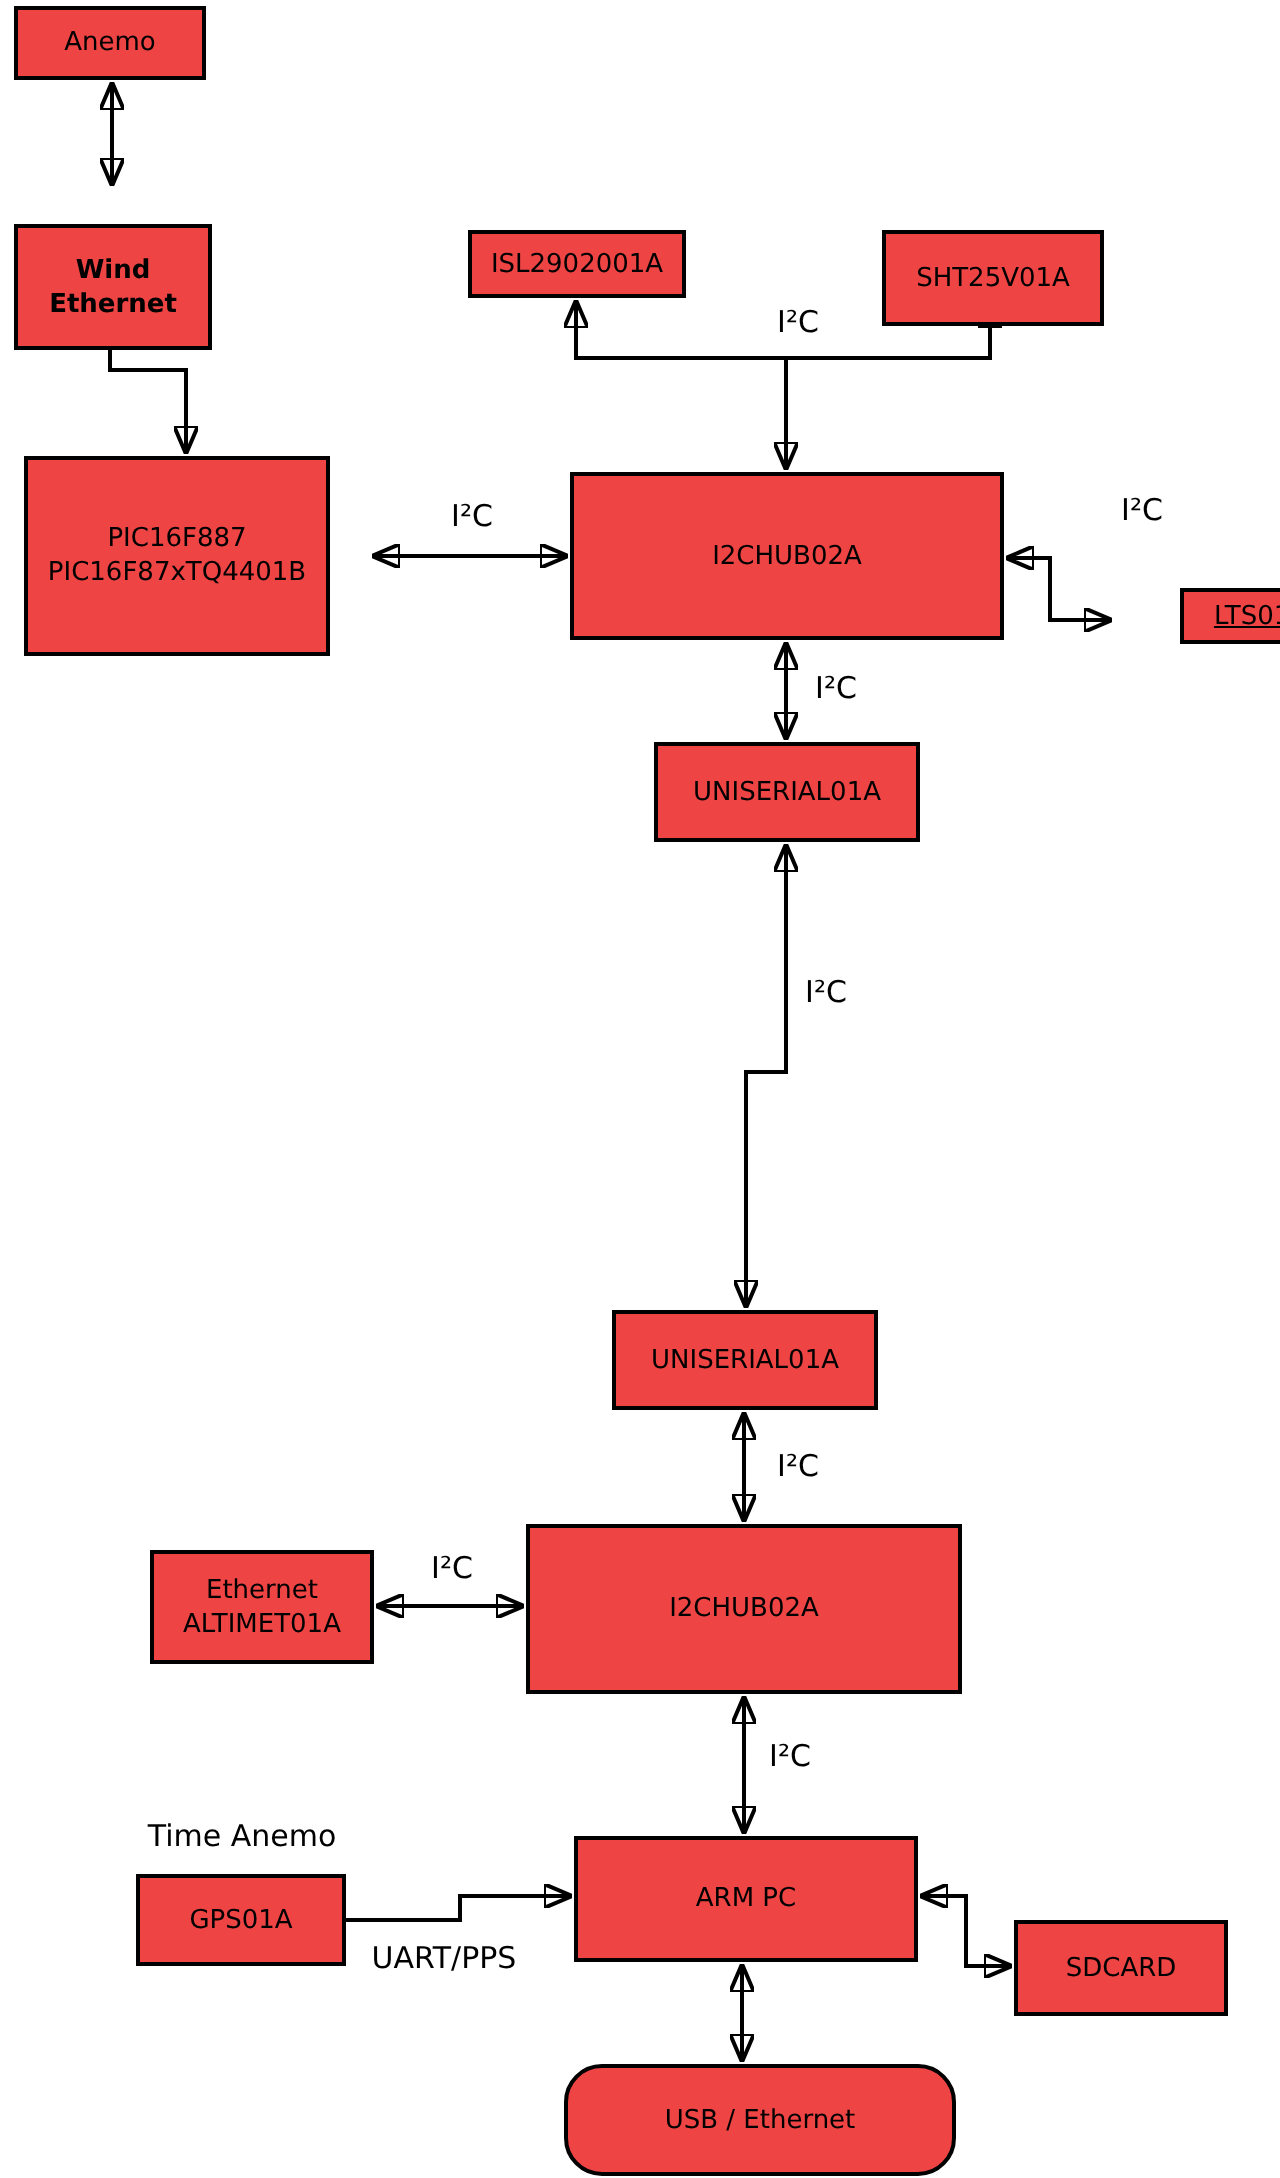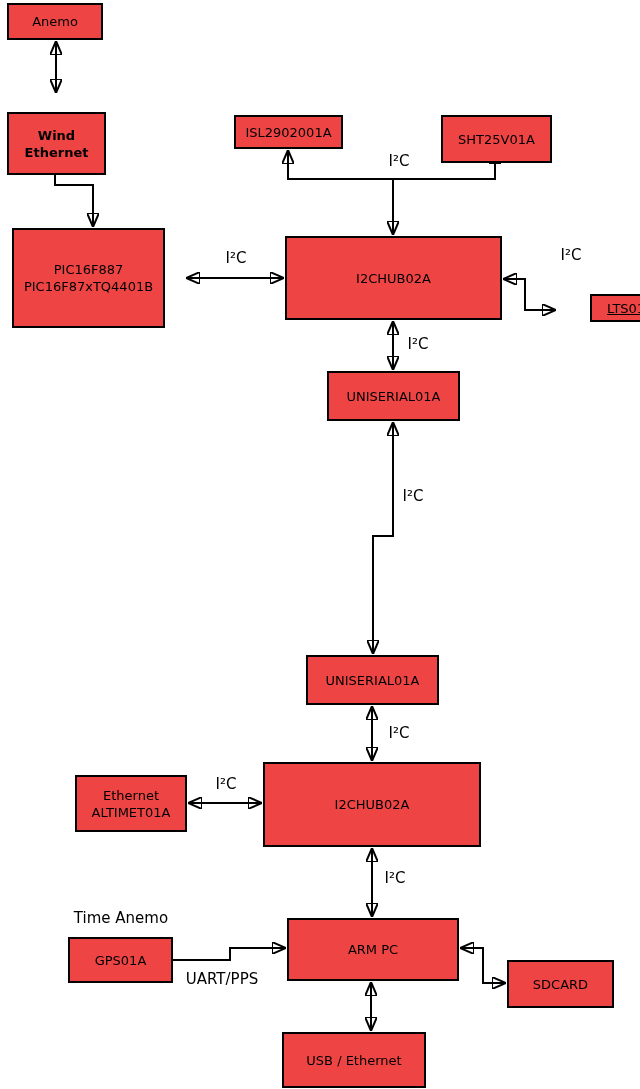--- a/index.html
+++ b/index.html
@@ -138,7 +138,7 @@
     <span>SDCARD</span>
   </div>
 
-  <div class="node" style="left:282px; top:1032px; width:144px; height:56px;">
+  <div class="node" style="left:282px; top:1032px; width:196px; height:56px;border-radius:19px;">
     <span>USB / Ethernet</span>
   </div>
 

